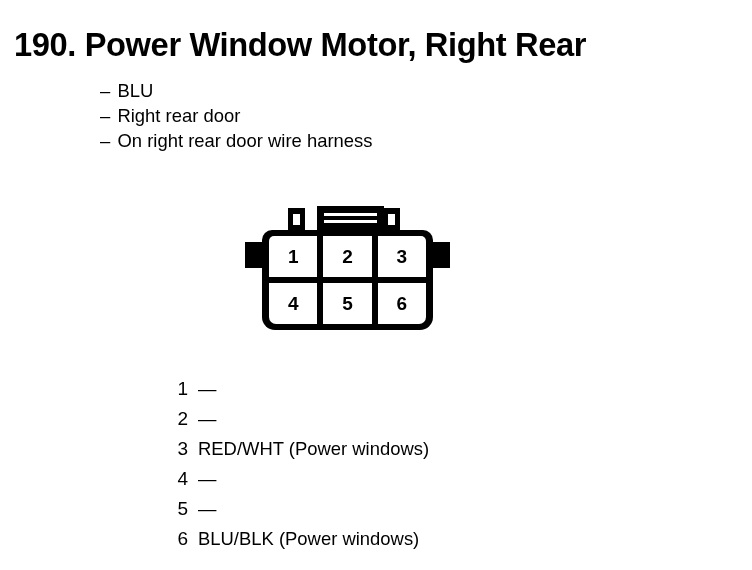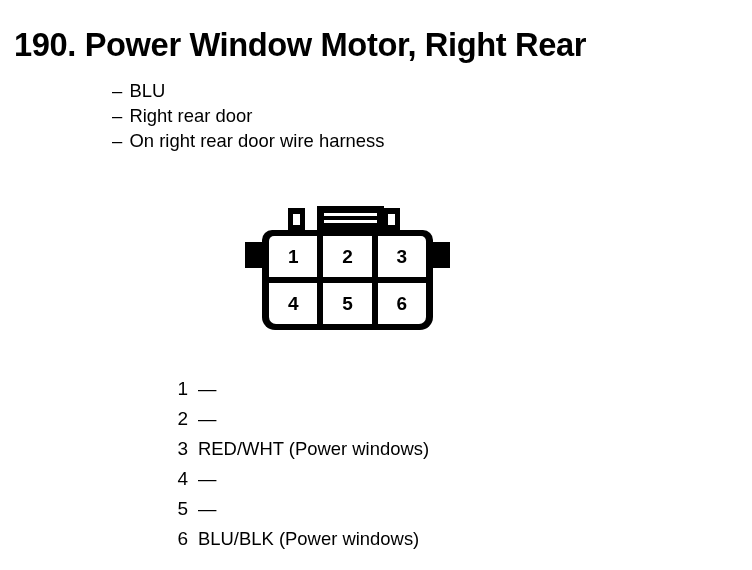--- a/index.html
+++ b/index.html
@@ -34,7 +34,7 @@
   
   .notes {
     position: absolute;
-    left: 112px;
+    left: 100px;
     top: 78px;
     width: 520px;
   }

